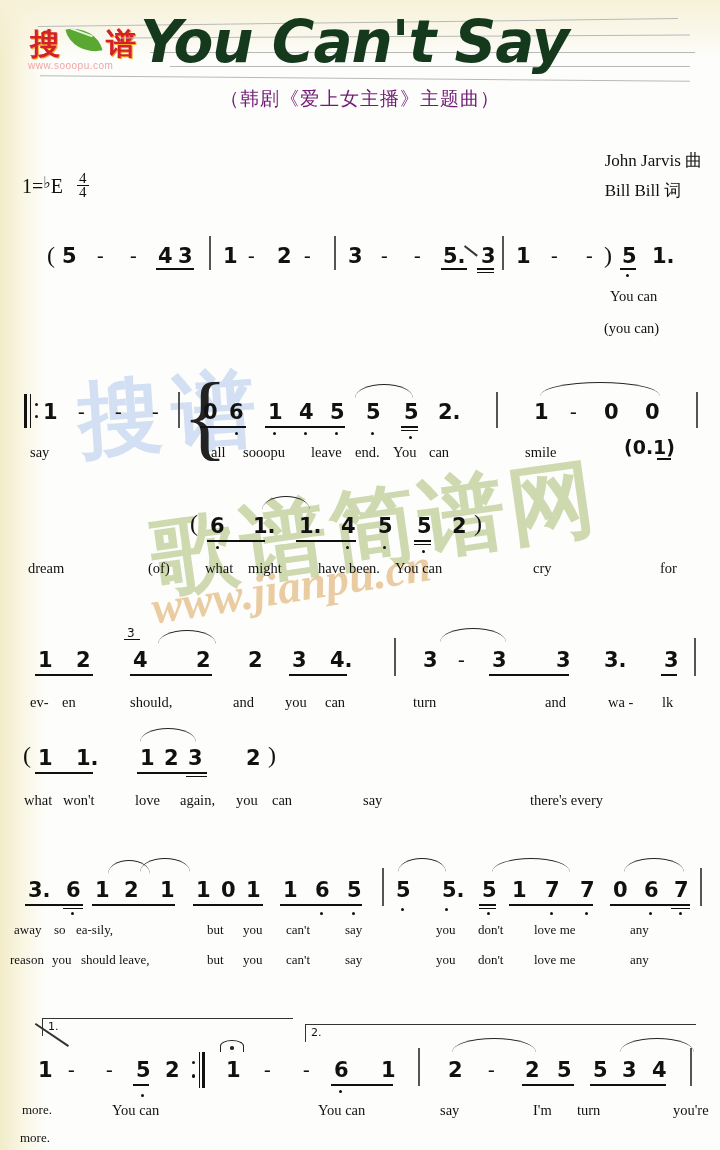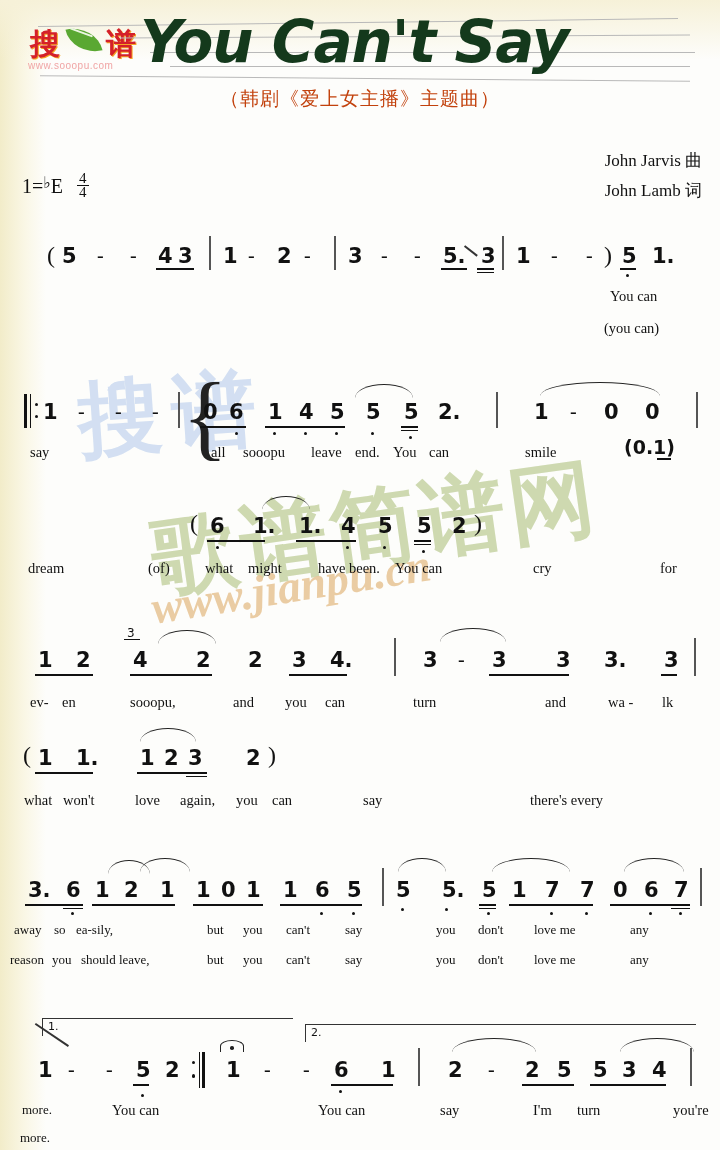--- a/index.html
+++ b/index.html
@@ -48,7 +48,7 @@
     font-weight:bold;color:#14391c;letter-spacing:-1px;white-space:nowrap;}
   .rule{position:absolute;height:1px;background:#b9b9b9;}
   .subtitle{position:absolute;left:0;top:86px;width:720px;text-align:center;
-    font-size:19px;color:#c2410c;font-family:"DejaVu Sans",sans-serif;letter-spacing:1px;}
+    font-size:19px;color:#701a75;font-family:"DejaVu Sans",sans-serif;letter-spacing:1px;}
 
   .credits{position:absolute;right:18px;top:146px;text-align:left;font-size:17px;line-height:30px;}
   .credits div{white-space:nowrap;}

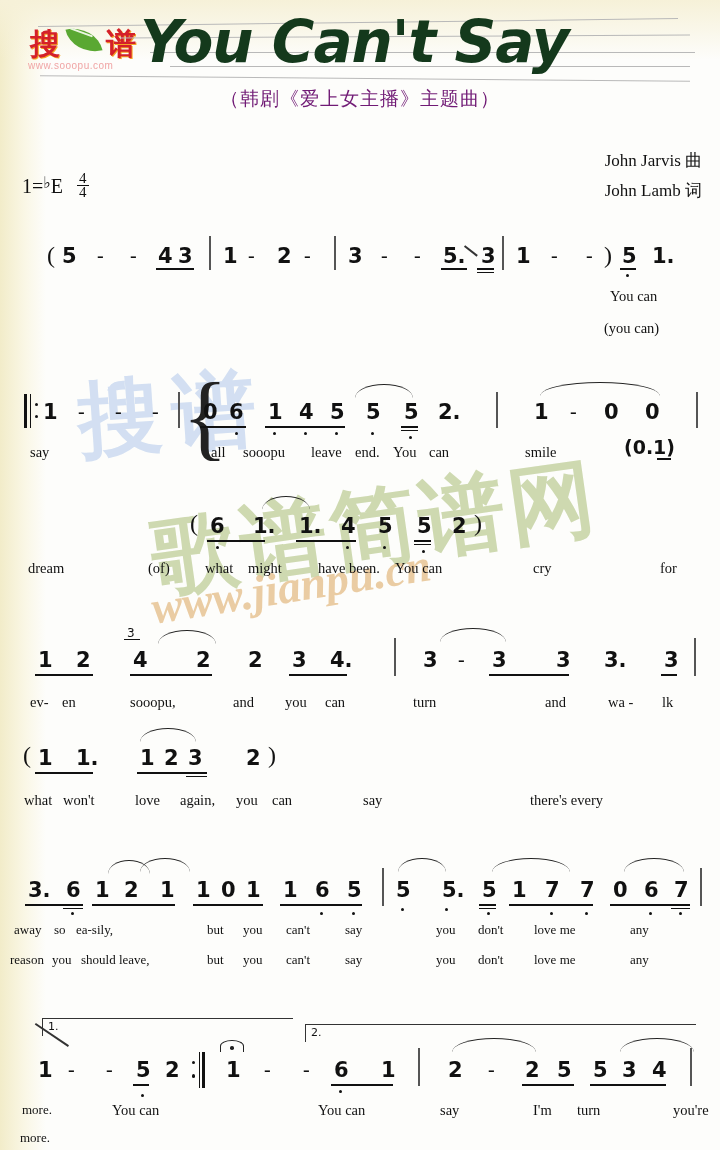--- a/index.html
+++ b/index.html
@@ -125,7 +125,7 @@
 
 <div class="credits">
   <div>John Jarvis 曲</div>
-  <div>John Lamb 词</div>
+  <div>Bill Bill 词</div>
 </div>
 
 <div class="keysig">

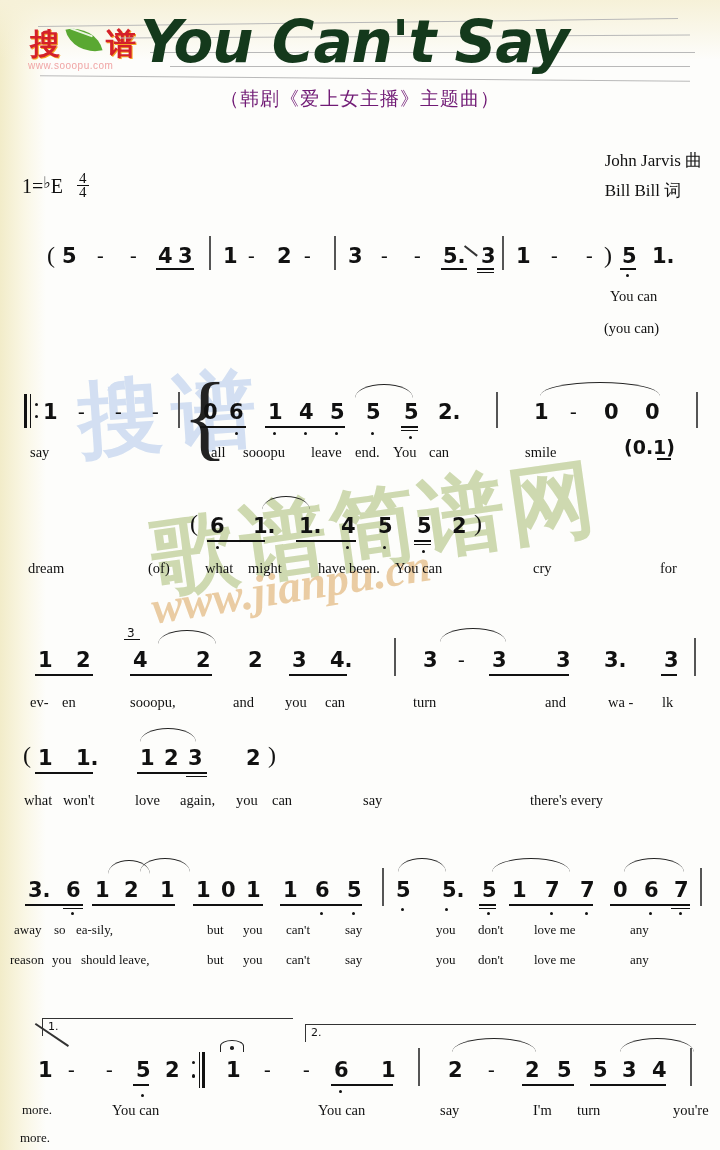--- a/index.html
+++ b/index.html
@@ -305,7 +305,7 @@
 
   <span class="lyr" style="left:30px;top:54px;">ev-</span>
   <span class="lyr" style="left:62px;top:54px;">en</span>
-  <span class="lyr" style="left:130px;top:54px;">sooopu,</span>
+  <span class="lyr" style="left:130px;top:54px;">should,</span>
   <span class="lyr" style="left:233px;top:54px;">and</span>
   <span class="lyr" style="left:285px;top:54px;">you</span>
   <span class="lyr" style="left:325px;top:54px;">can</span>

